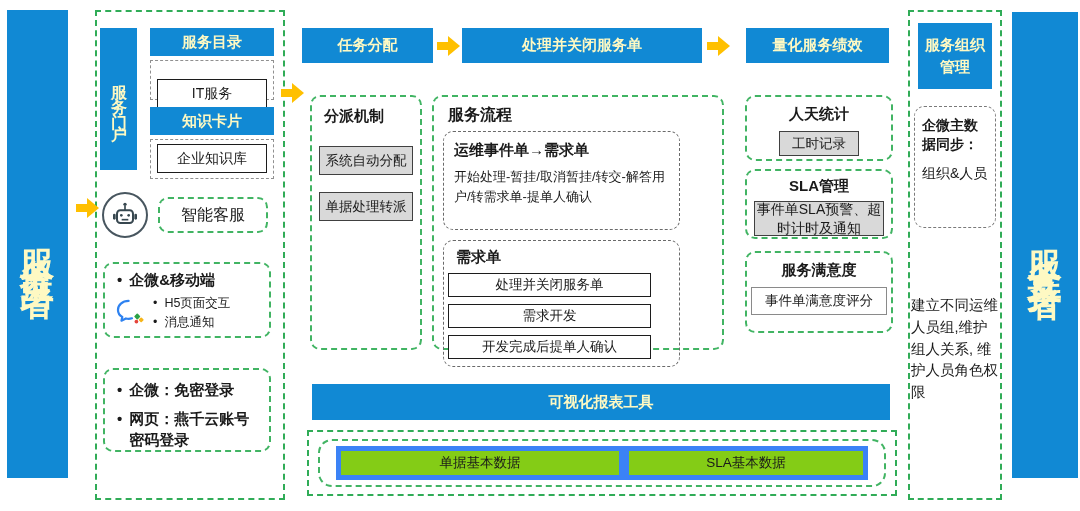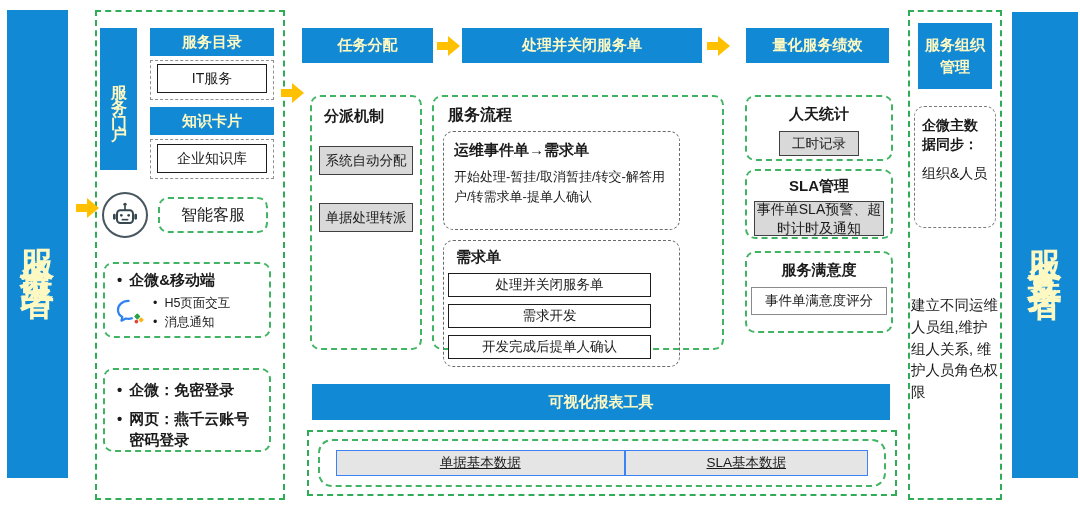--- a/index.html
+++ b/index.html
@@ -40,7 +40,7 @@
 
   <div class="abs blue center bluehdr" style="left:150px;top:28px;width:124px;height:28px;">服务目录</div>
   <div class="abs dash-gray" style="left:150px;top:60px;width:124px;height:40px;">
-    <div class="whitebox" style="margin:3px 6px;height:27px;text-align:right;">IT服务</div>
+    <div class="whitebox" style="margin:18px 6px;height:27px;text-align:right;">IT服务</div>
   </div>
 
   <div class="abs blue center bluehdr" style="left:150px;top:107px;width:124px;height:28px;">知识卡片</div>

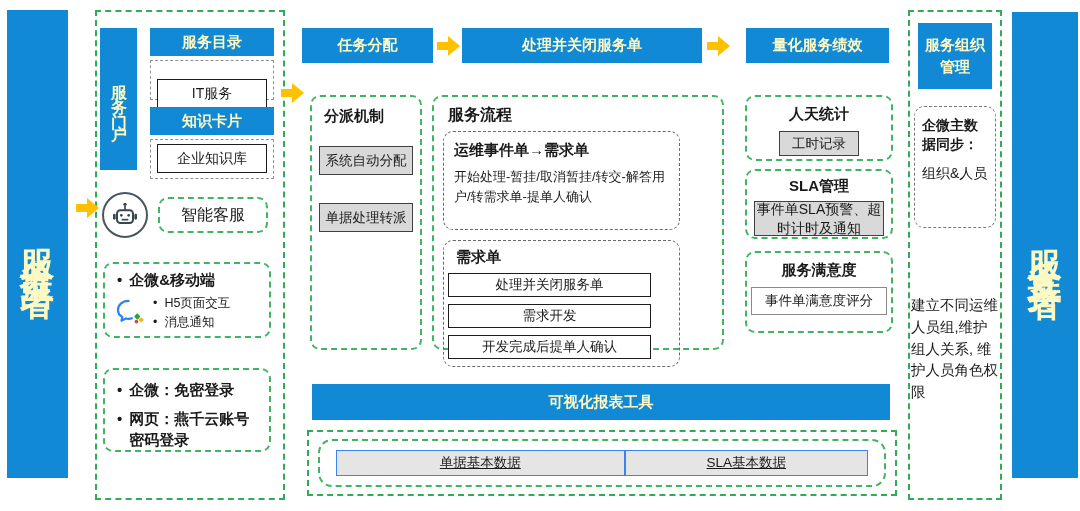--- a/index.html
+++ b/index.html
@@ -121,7 +121,7 @@
   <div class="abs dash-green-r" style="left:310px;top:95px;width:112px;height:255px;">
     <div class="paneltitle" style="padding:10px 0 0 12px;">分派机制</div>
     <div class="graybox" style="margin:20px 7px 0;height:27px;">系统自动分配</div>
-    <div class="graybox" style="margin:28px 7px 0;height:27px;">单据处理转派</div>
+    <div class="graybox" style="margin:17px 7px 0;height:27px;">单据处理转派</div>
   </div>
 
   <div class="abs dash-green-r" style="left:432px;top:95px;width:292px;height:255px;">

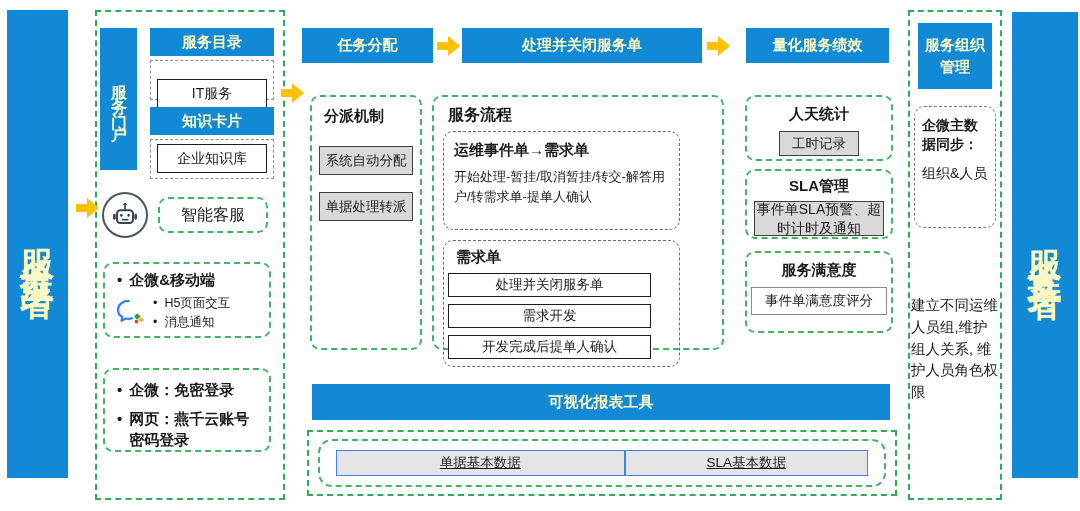--- a/index.html
+++ b/index.html
@@ -25,7 +25,7 @@
   .li{display:flex;}
   .li::before{content:"•";margin-right:7px;}
   .subdash{border:1.5px dashed #6a6a6a;border-radius:10px;}
-  .report-item{background:#e5e5e5;border:1px solid #3b82f6;height:24px;display:flex;align-items:center;justify-content:center;font-size:13.5px;text-decoration:underline;}
+  .report-item{background:#84cc16;border:5px solid #3b82f6;height:24px;display:flex;align-items:center;justify-content:center;font-size:13.5px;}
 </style>
 </head>
 <body>

